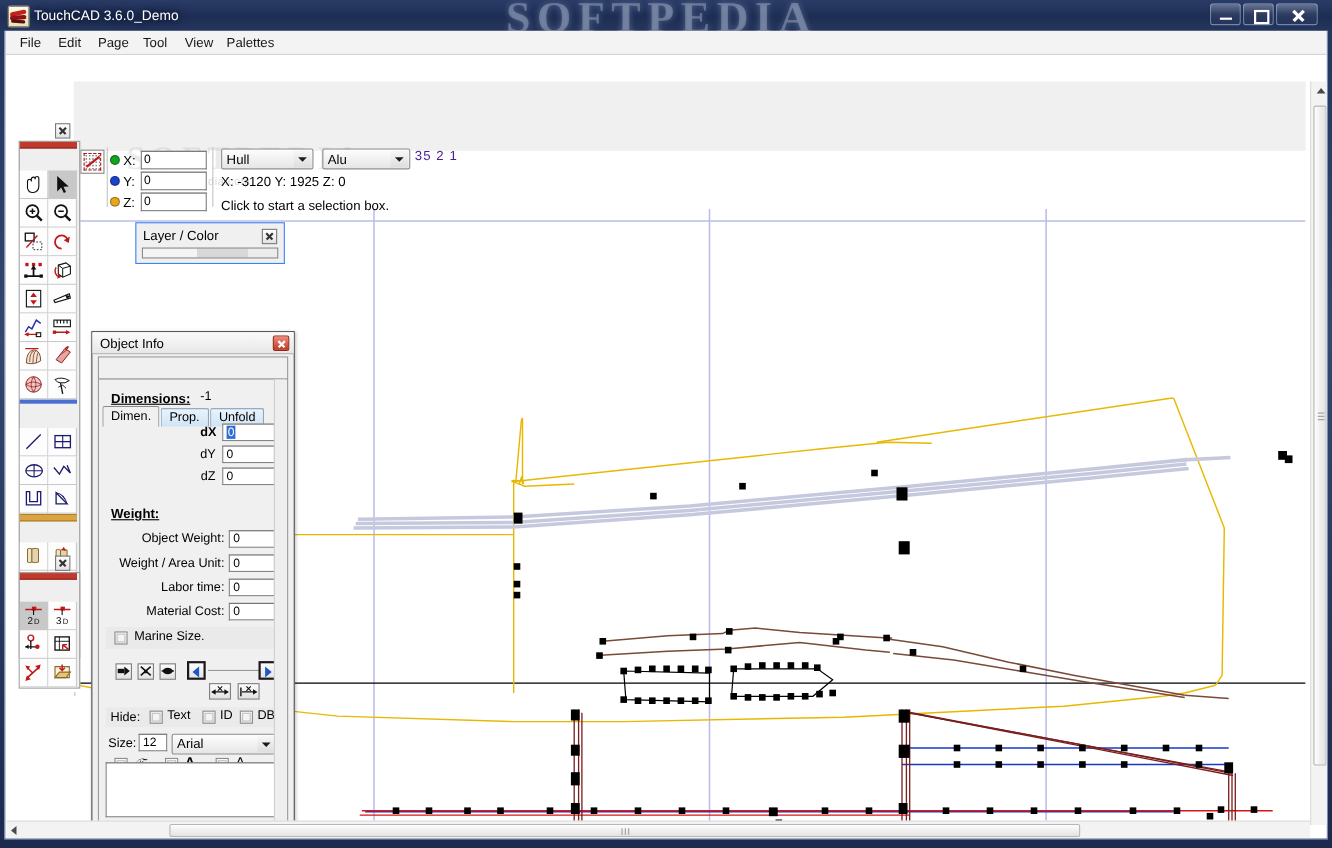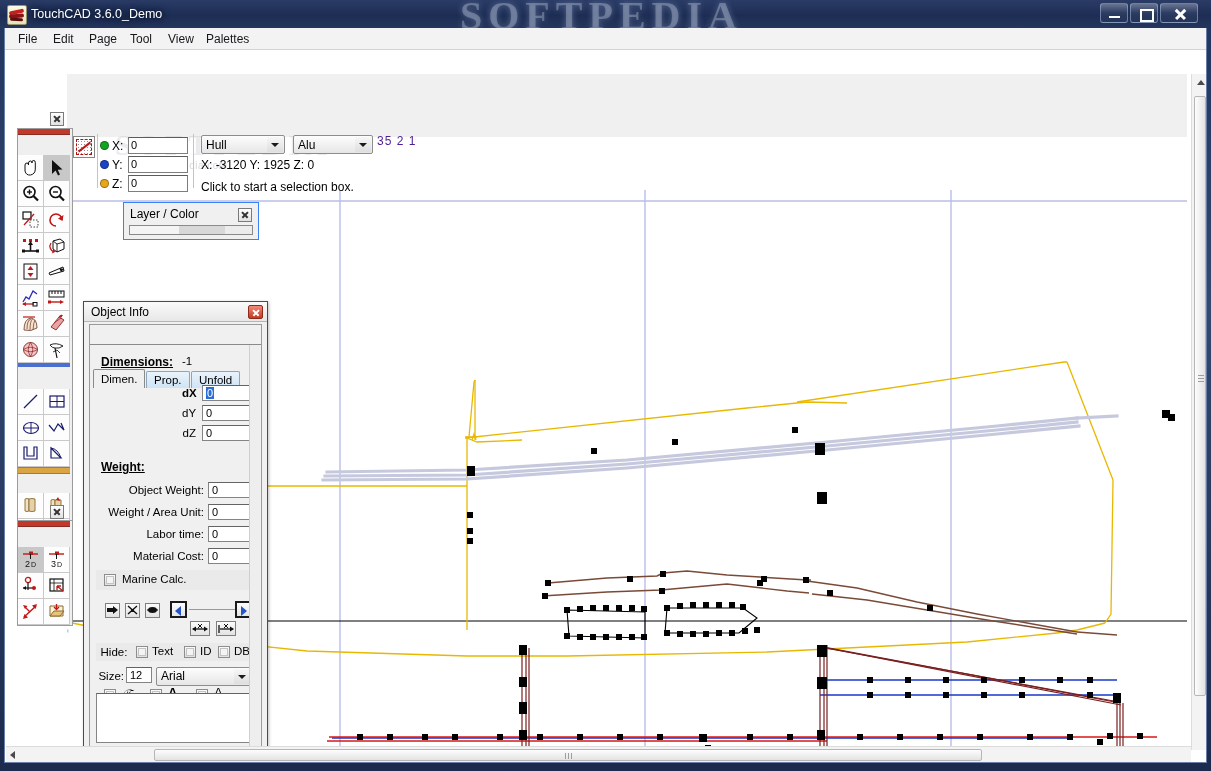--- a/index.html
+++ b/index.html
@@ -957,7 +957,7 @@
           <span class="cbx" style="left:14px;top:249px;">
               <span class="cbx-in"></span>
             </span>
-          <span style="position:absolute;left:32px;top:248px;font-size:11.5px;">Marine Calc.</span>
+          <span style="position:absolute;left:32px;top:248px;font-size:11.5px;">Marine Size.</span>
 
           <span class="dbtn" style="left:15px;top:278px;">
             <svg width="13" height="13">

